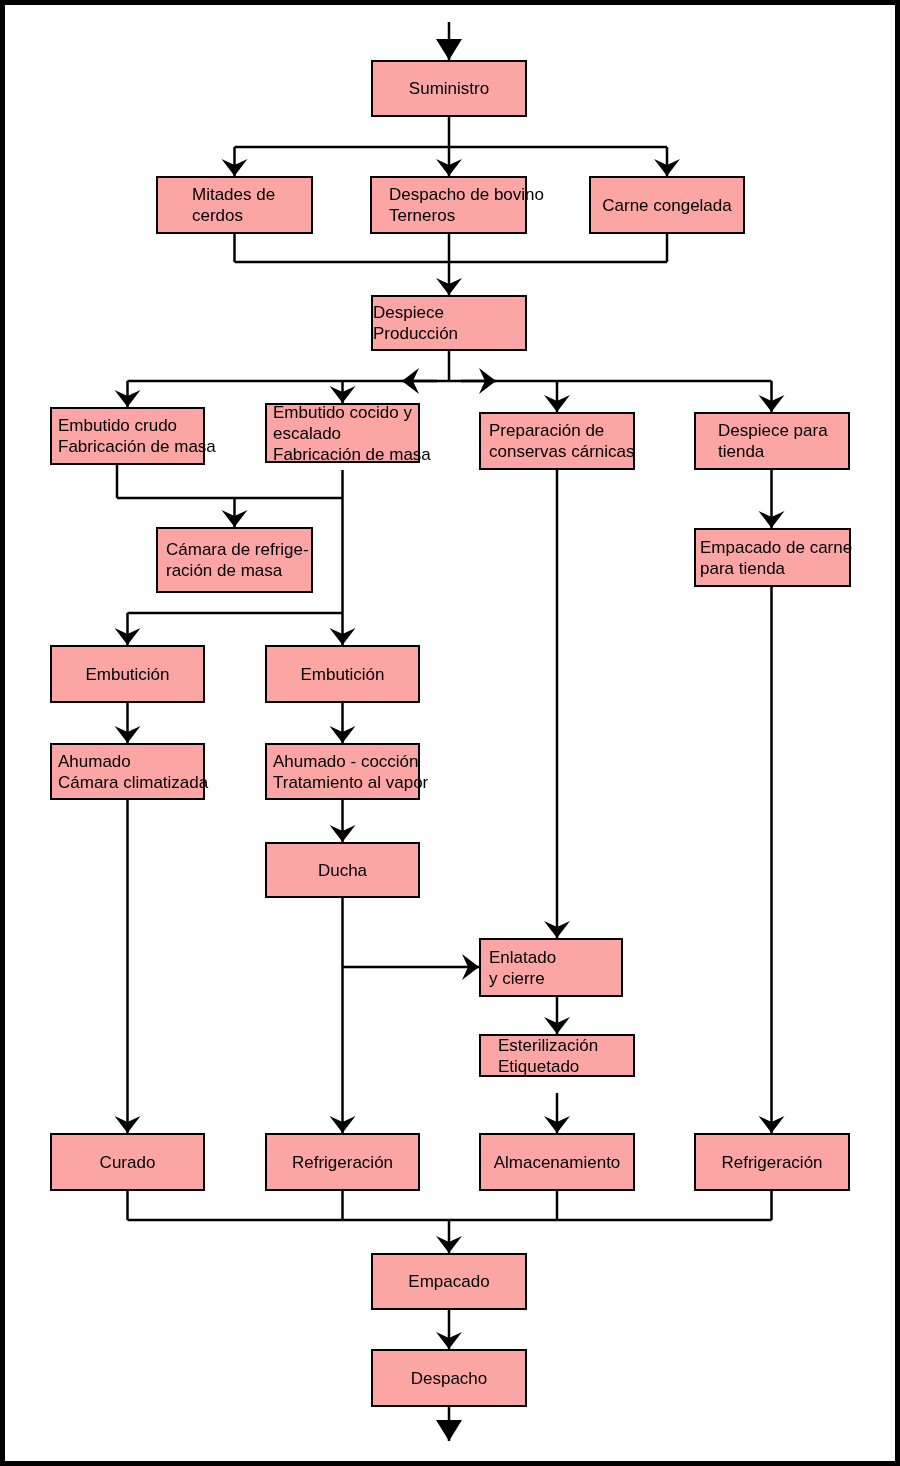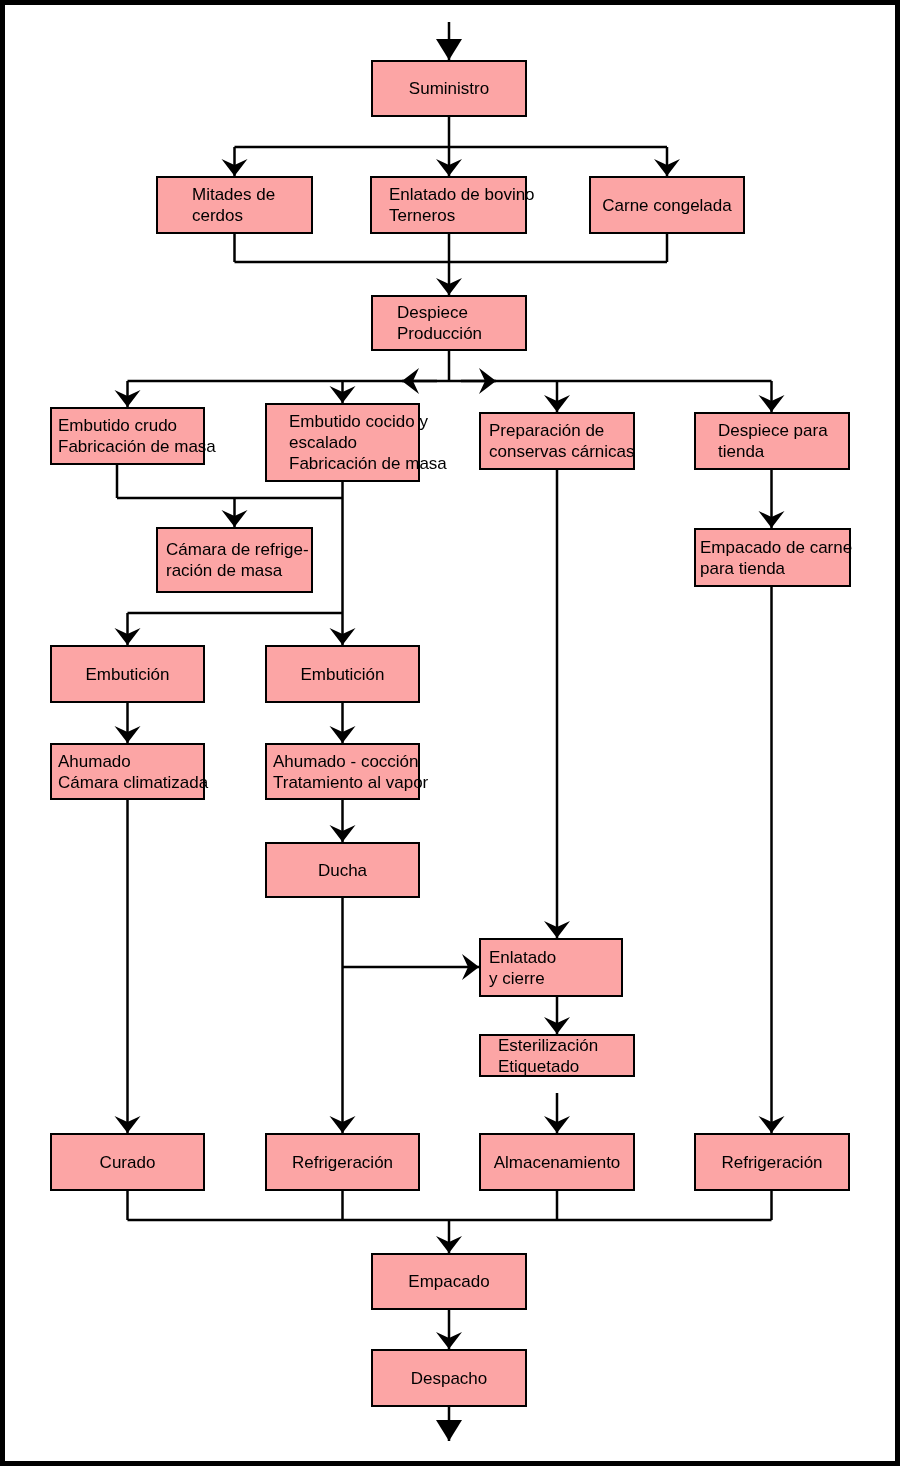--- a/index.html
+++ b/index.html
@@ -118,7 +118,7 @@
 cerdos</div>
   </div>
   <div class="node left" style="left:370px;top:176px;width:157px;height:58px;padding-left:17px">
-    <div class="lbl">Enlatado de bovino
+    <div class="lbl">Despacho de bovino
 Terneros</div>
   </div>
   <div class="node center" style="left:589px;top:176px;width:156px;height:58px">

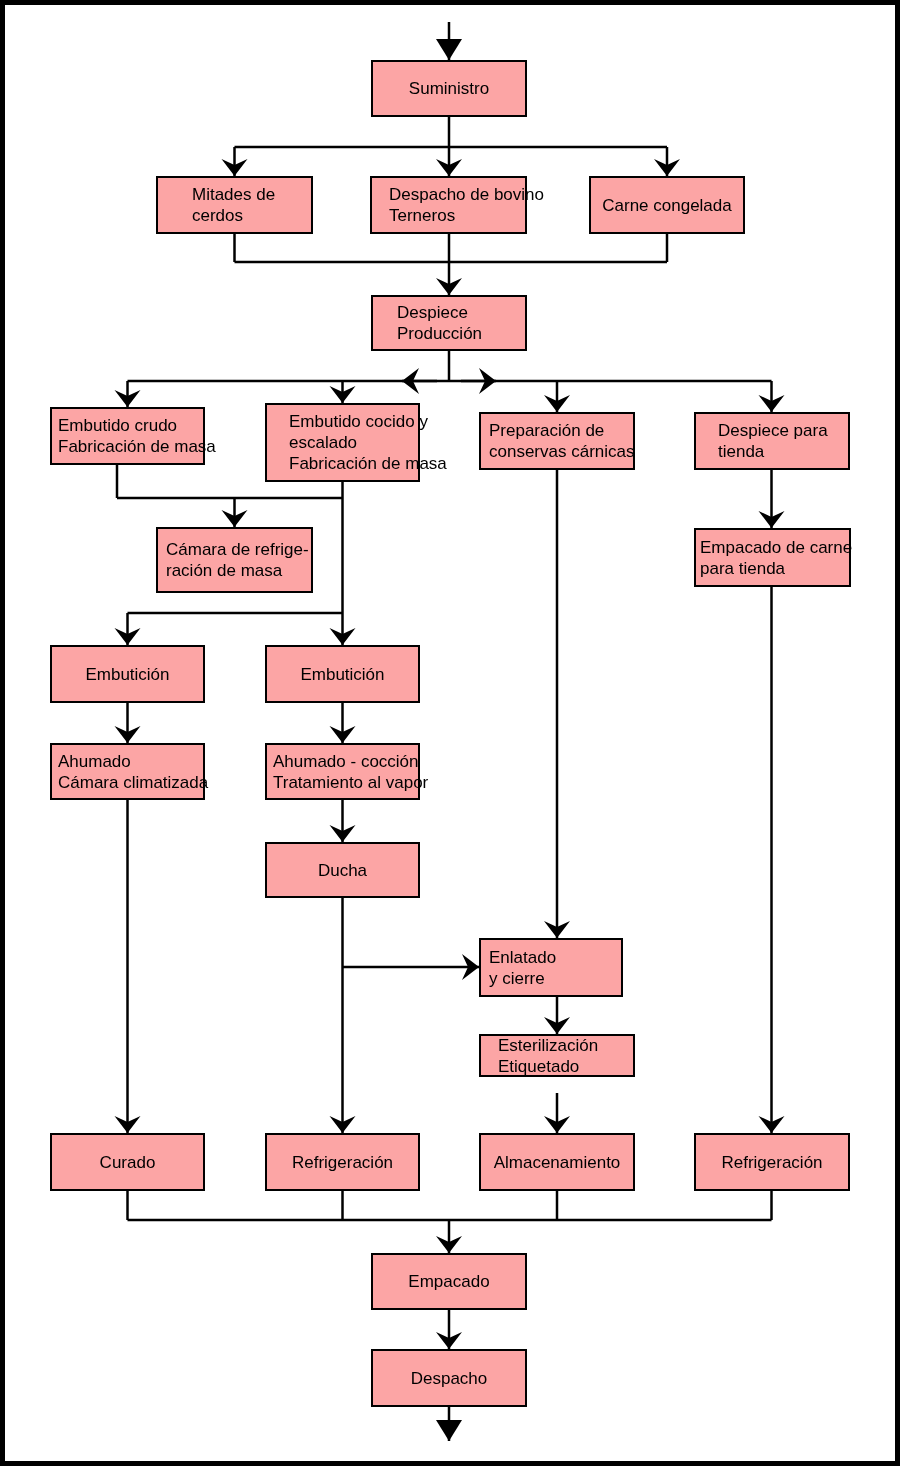--- a/index.html
+++ b/index.html
@@ -125,7 +125,7 @@
     <div class="lbl">Carne congelada</div>
   </div>
 
-  <div class="node left" style="left:371px;top:295px;width:156px;height:56px;padding-left:24px">
+  <div class="node left" style="left:371px;top:295px;width:156px;height:56px;">
     <div class="lbl">Despiece
 Producción</div>
   </div>

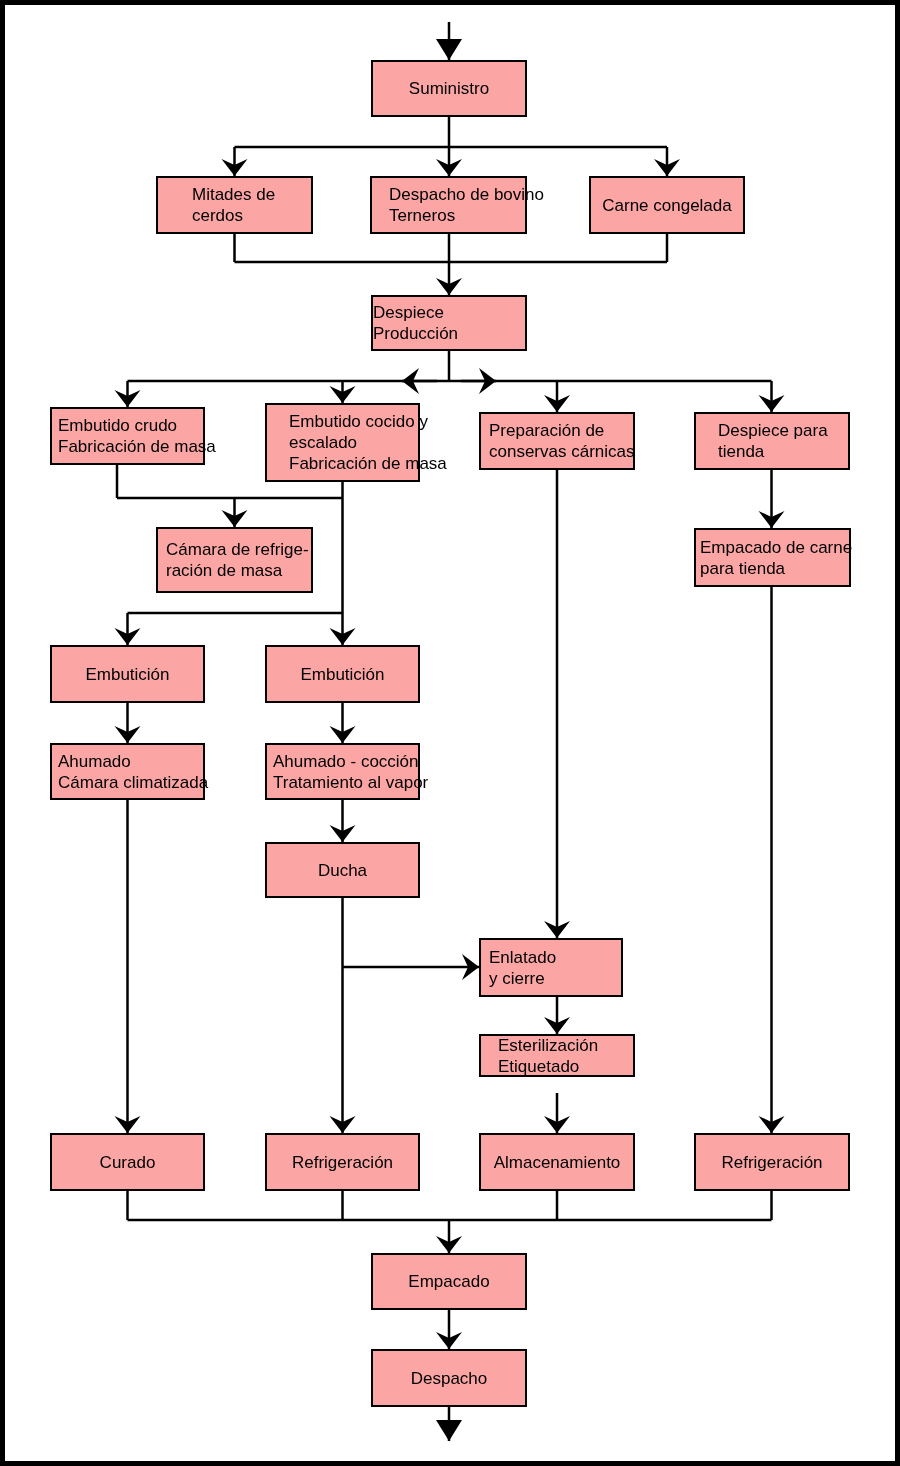--- a/index.html
+++ b/index.html
@@ -134,7 +134,7 @@
     <div class="lbl">Embutido crudo
 Fabricación de masa</div>
   </div>
-  <div class="node left" style="left:265px;top:403px;width:155px;height:79px;padding-left:22px">
+  <div class="node left" style="left:265px;top:403px;width:155px;height:60px;padding-left:6px">
     <div class="lbl">Embutido cocido y
 escalado
 Fabricación de masa</div>

